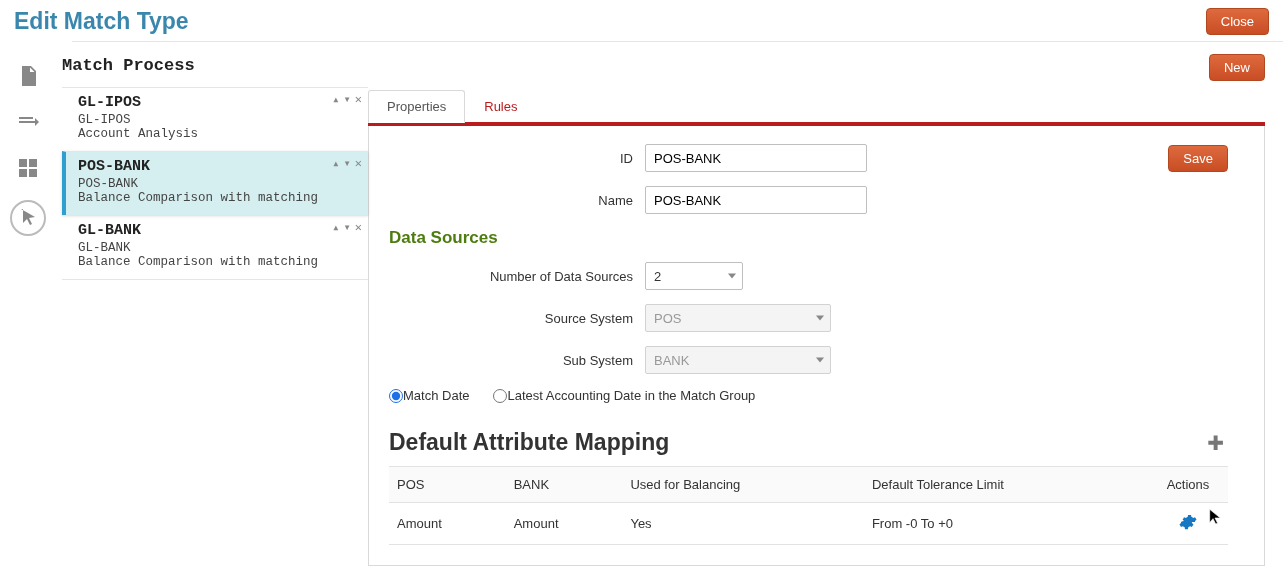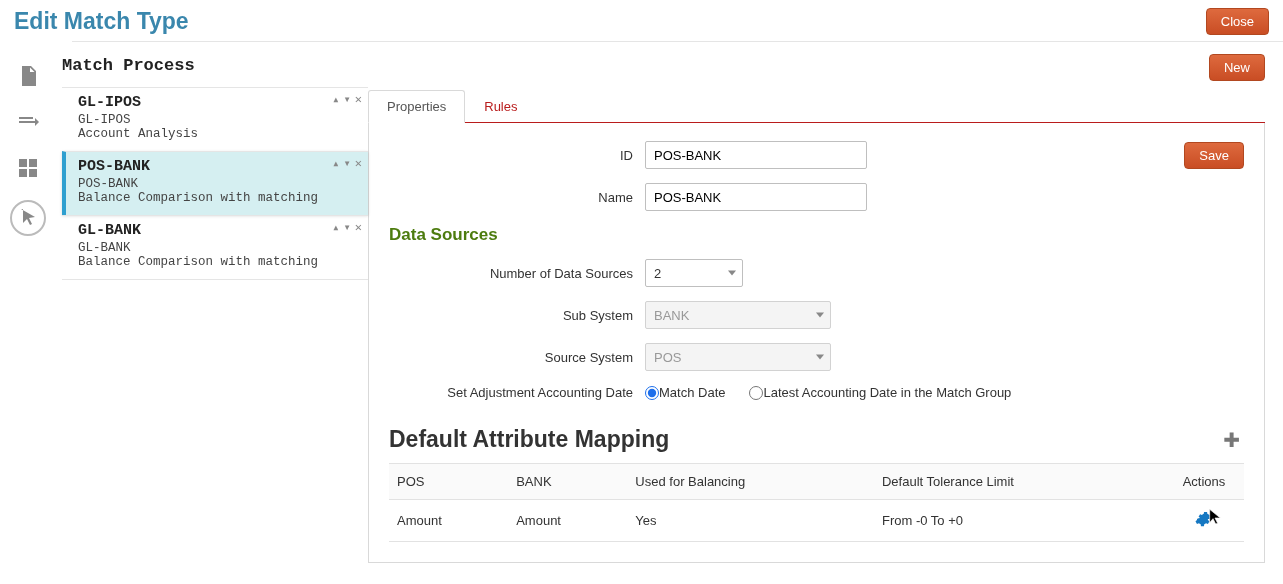--- a/index.html
+++ b/index.html
@@ -111,7 +111,7 @@
   }
   .tabs {
     display:flex;
-    border-bottom:1px solid #b91c1c;
+    border-bottom:4px solid #b91c1c;
     margin-bottom:0;
   }
   .tabs .tab {

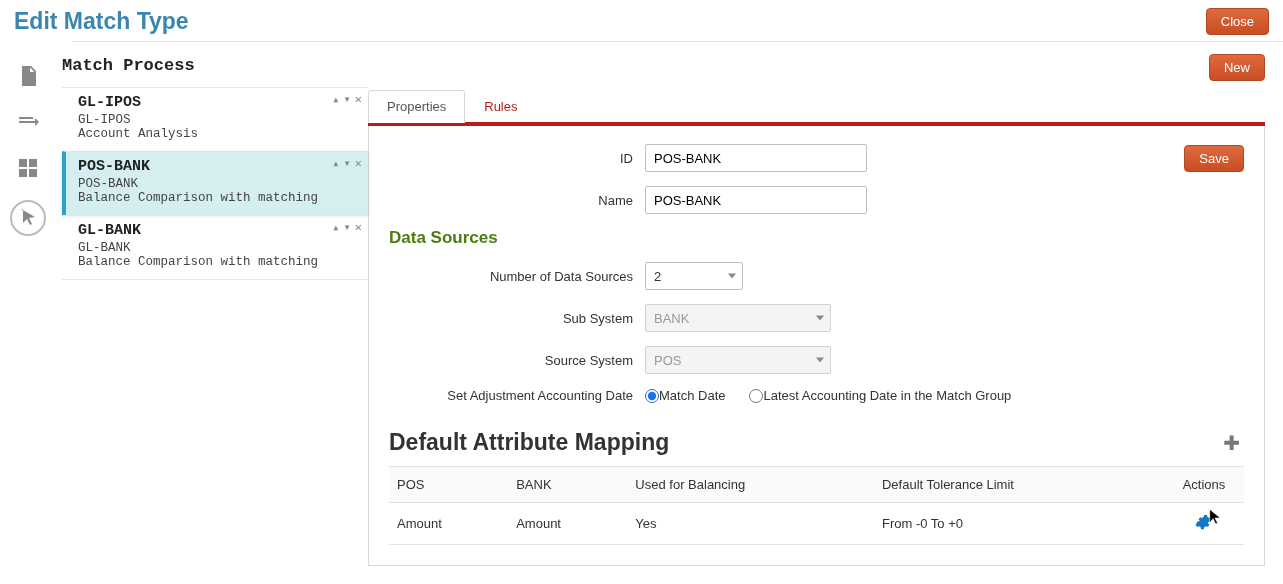--- a/index.html
+++ b/index.html
@@ -134,7 +134,7 @@
   .panel {
     border:1px solid #d9d9d9;
     border-top:none;
-    padding: 18px 20px 20px 20px;
+    padding: 18px 36px 20px 20px;
   }
   .form-row {
     display:flex;

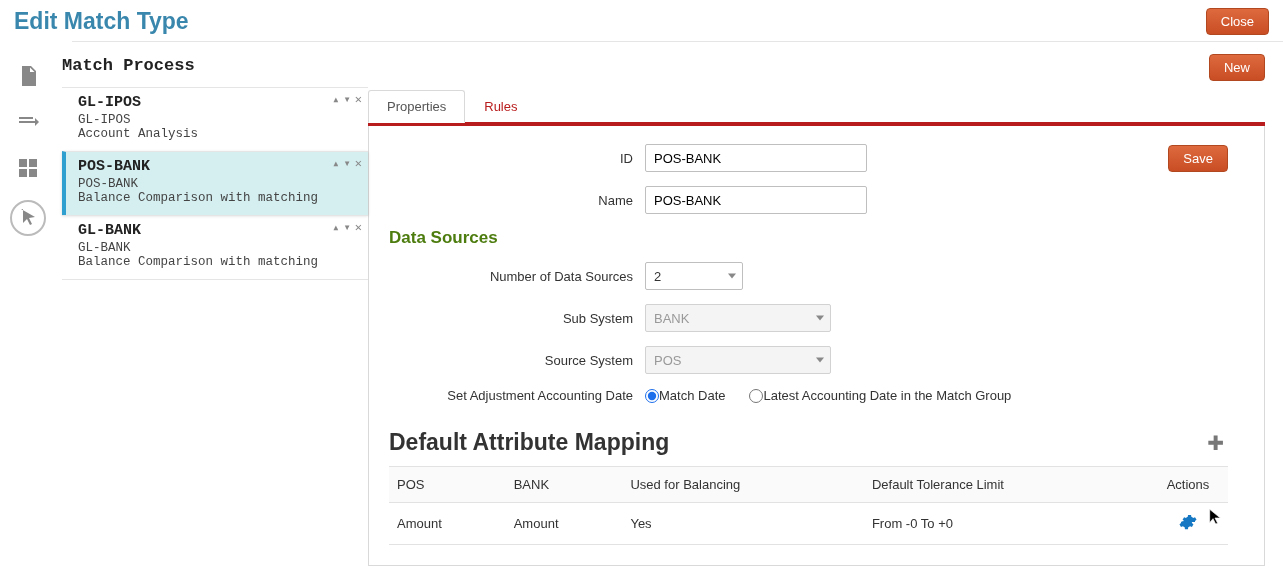--- a/index.html
+++ b/index.html
@@ -347,16 +347,16 @@
         </div>
       </div>
       <div class="form-row">
+        <label>Source System</label>
+        <div class="select-box wide disabled">
+          <span>POS</span>
+          <span class="caret"></span>
+        </div>
+      </div>
+      <div class="form-row">
         <label>Sub System</label>
         <div class="select-box wide disabled">
           <span>BANK</span>
-          <span class="caret"></span>
-        </div>
-      </div>
-      <div class="form-row">
-        <label>Source System</label>
-        <div class="select-box wide disabled">
-          <span>POS</span>
           <span class="caret"></span>
         </div>
       </div>

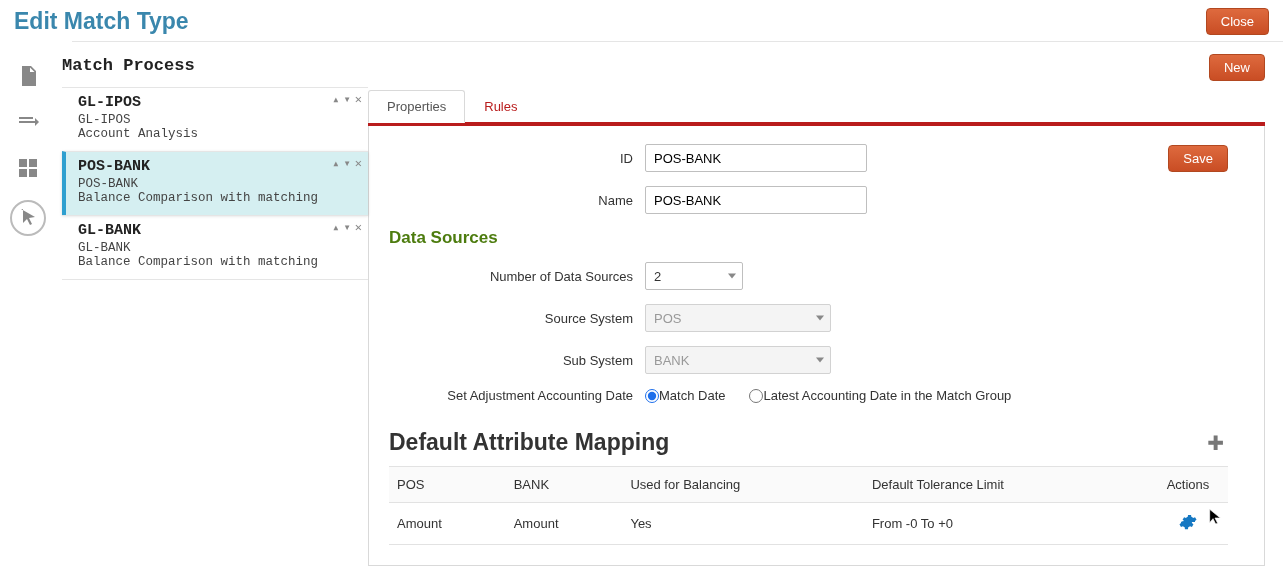--- a/index.html
+++ b/index.html
@@ -361,7 +361,6 @@
         </div>
       </div>
       <div class="form-row">
-        <label>Set Adjustment Accounting Date</label>
         <div class="radio-row">
           <label>
             <input type="radio" name="adj" checked="" style="">

